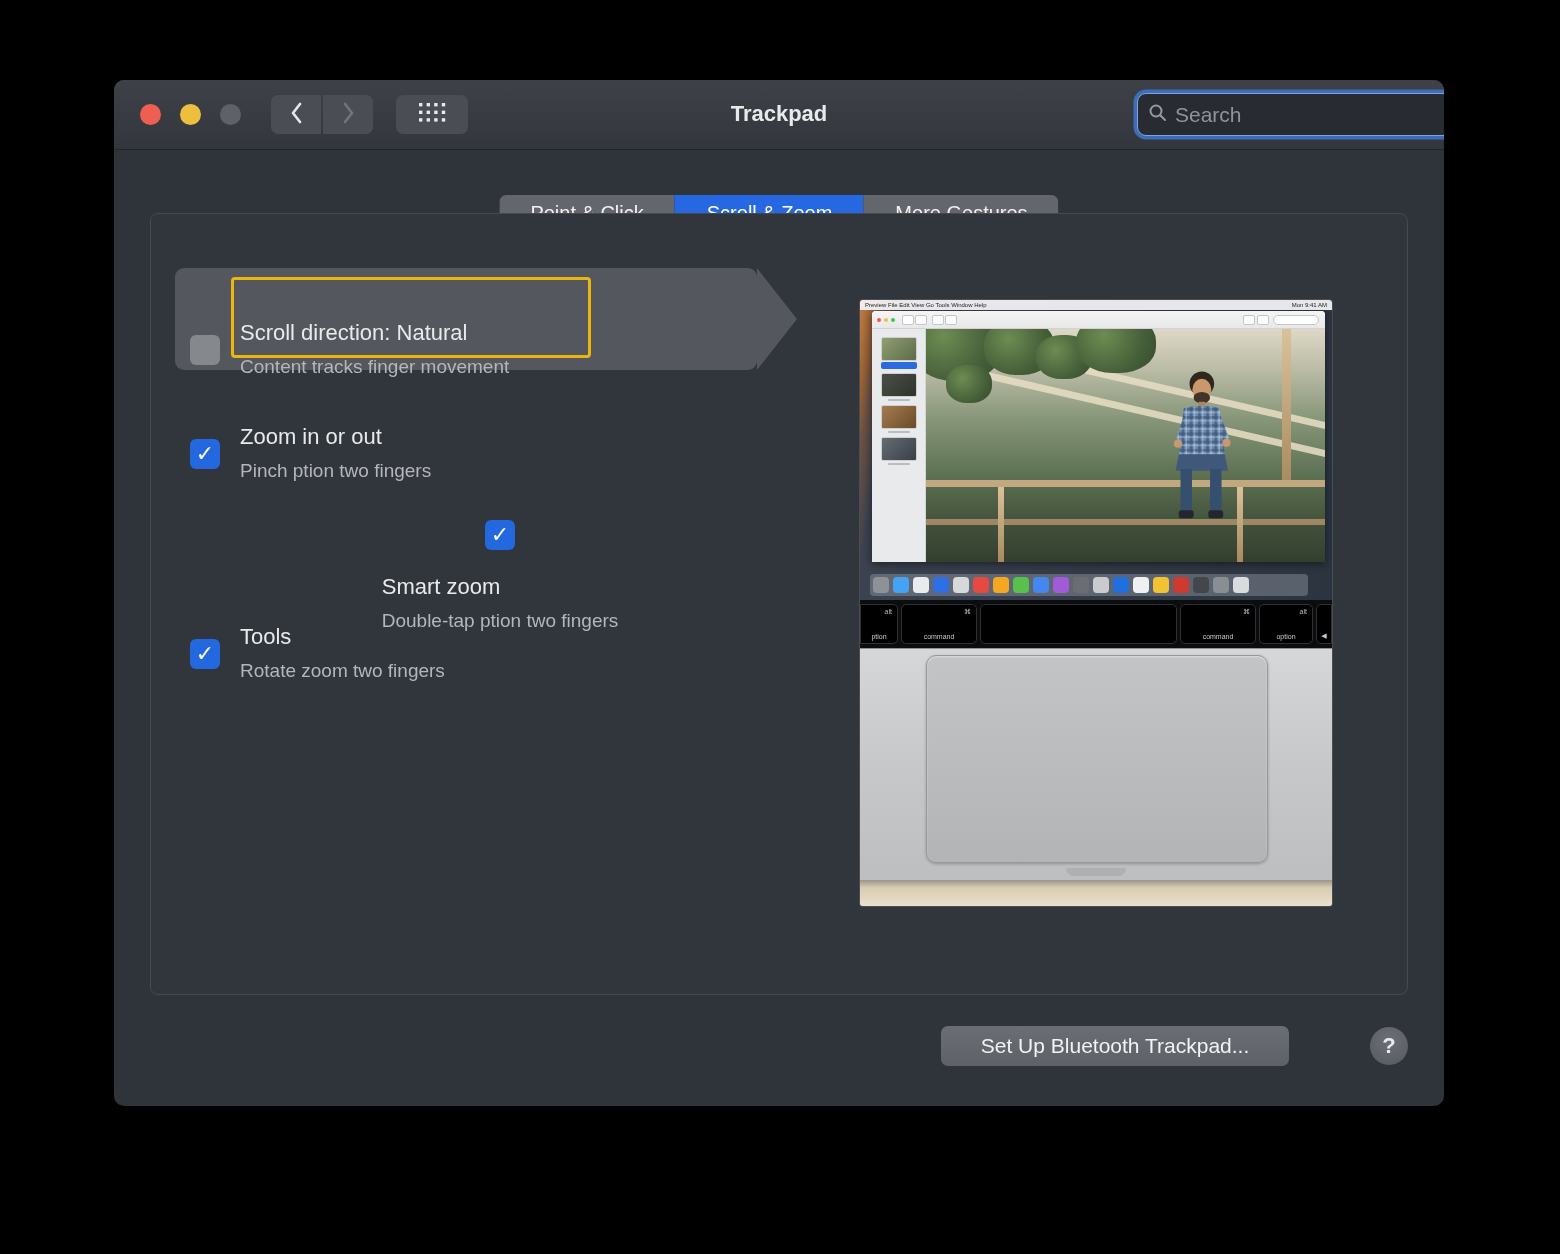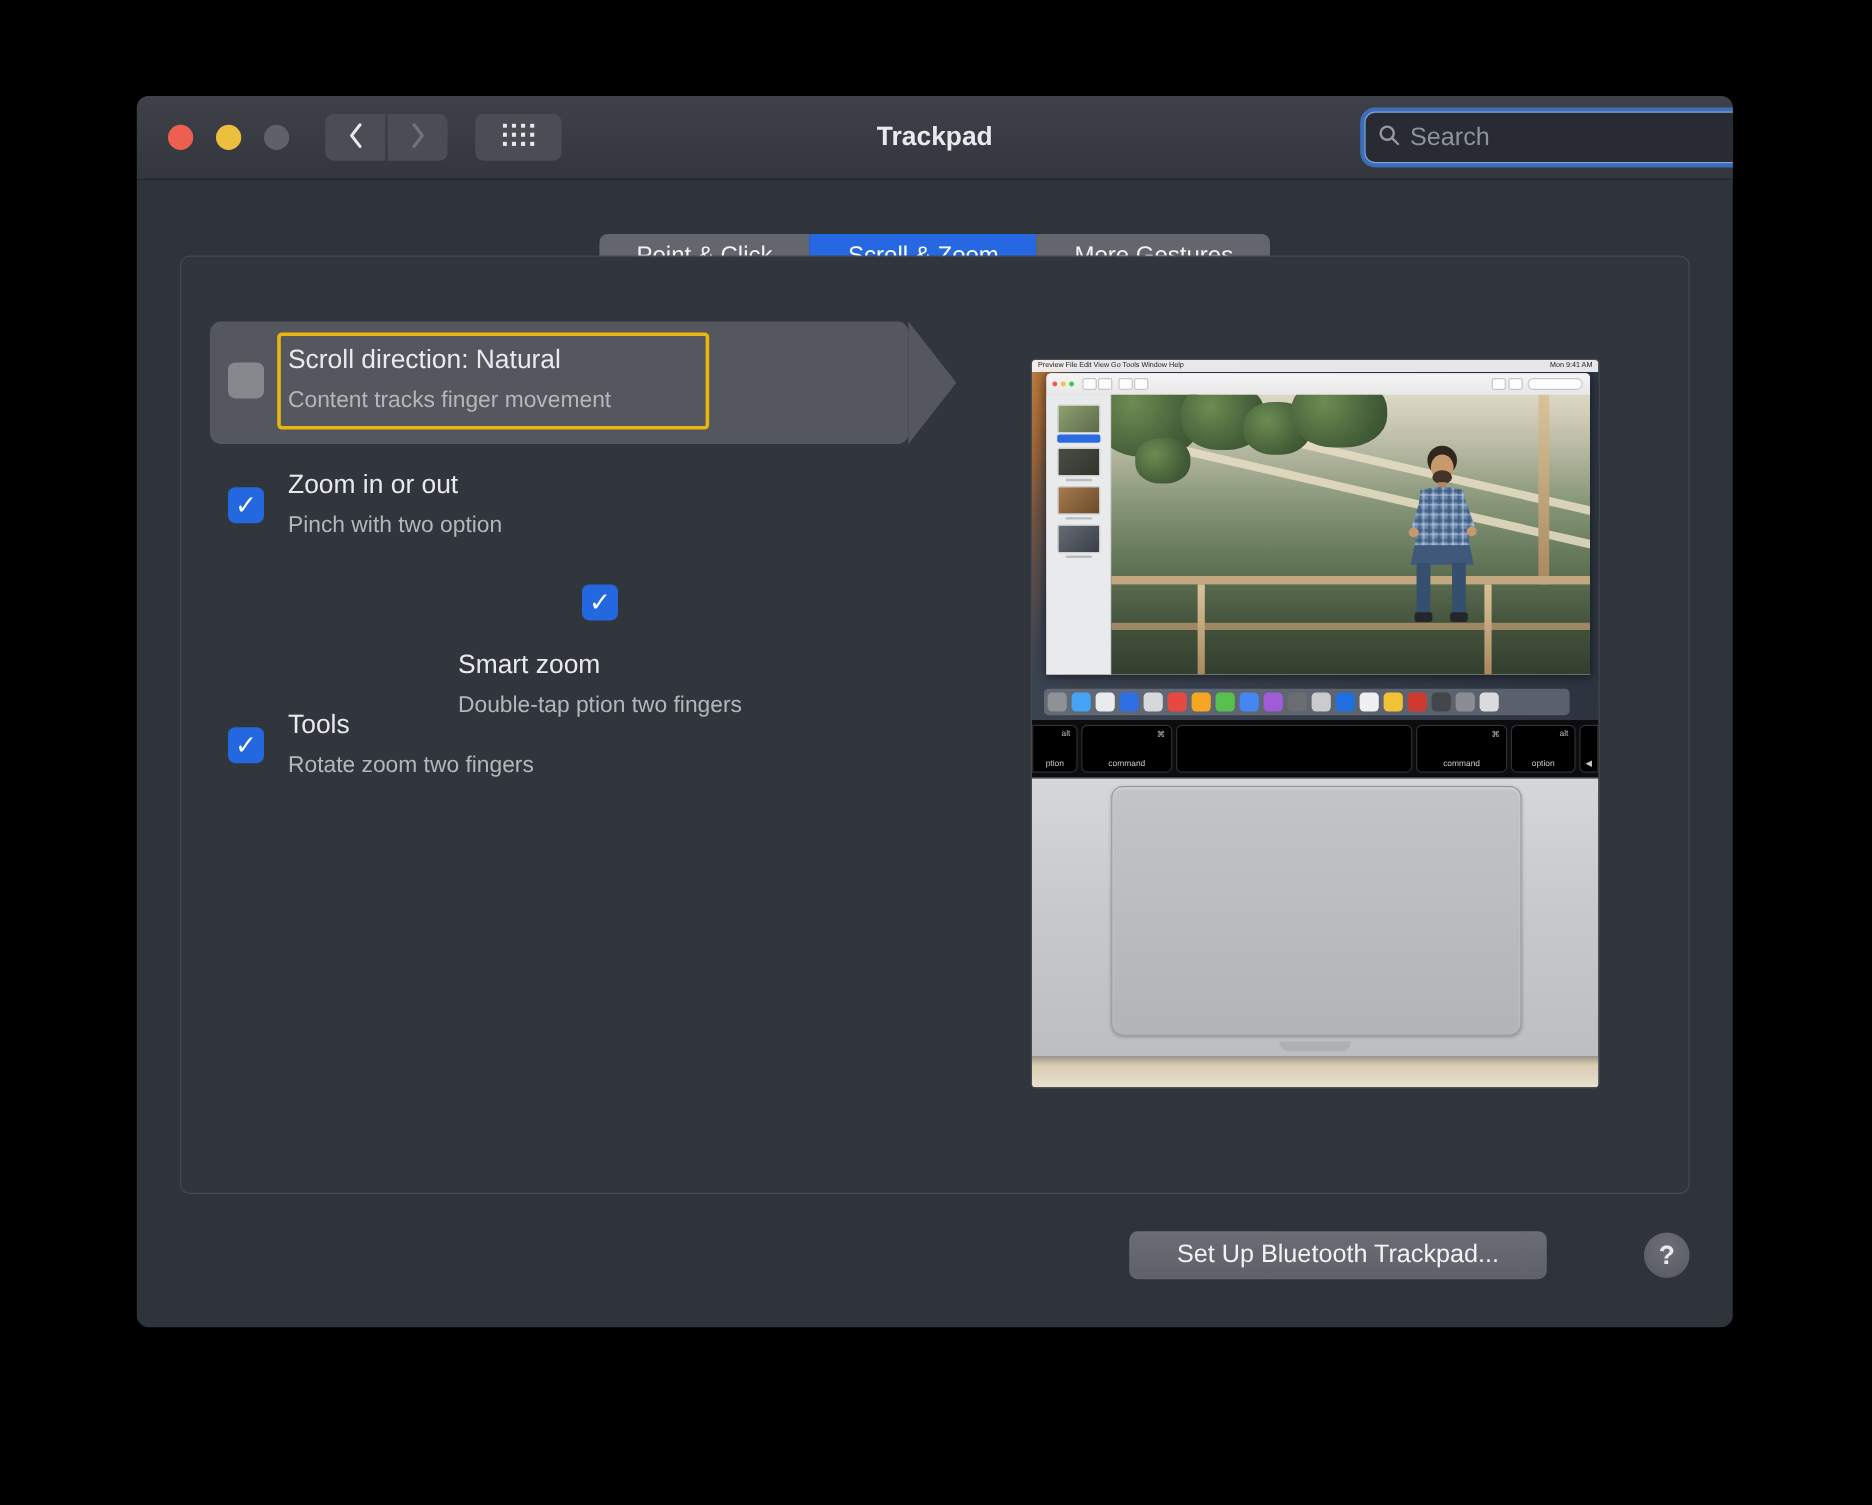--- a/index.html
+++ b/index.html
@@ -56,7 +56,7 @@
                 border:3px solid #eab70f; border-radius:4px; pointer-events:none; }
 
   
-  .row { position:absolute; left:76px; width:620px; display:flex; gap:20px; align-items:center; }
+  .row { position:absolute; left:76px; width:620px; display:flex; gap:20px; align-items:center;margin-top:33px; }
   .row.r1 { top:203px; } .row.r2 { top:307px; } .row.r3 { top:407px;flex-direction:column; } .row.r4 { top:507px; }
   .checkbox { width:30px; height:30px; border-radius:6px; background:#85888d; position:relative; flex:none; }
   .checkbox.checked { background:#2468e0; }

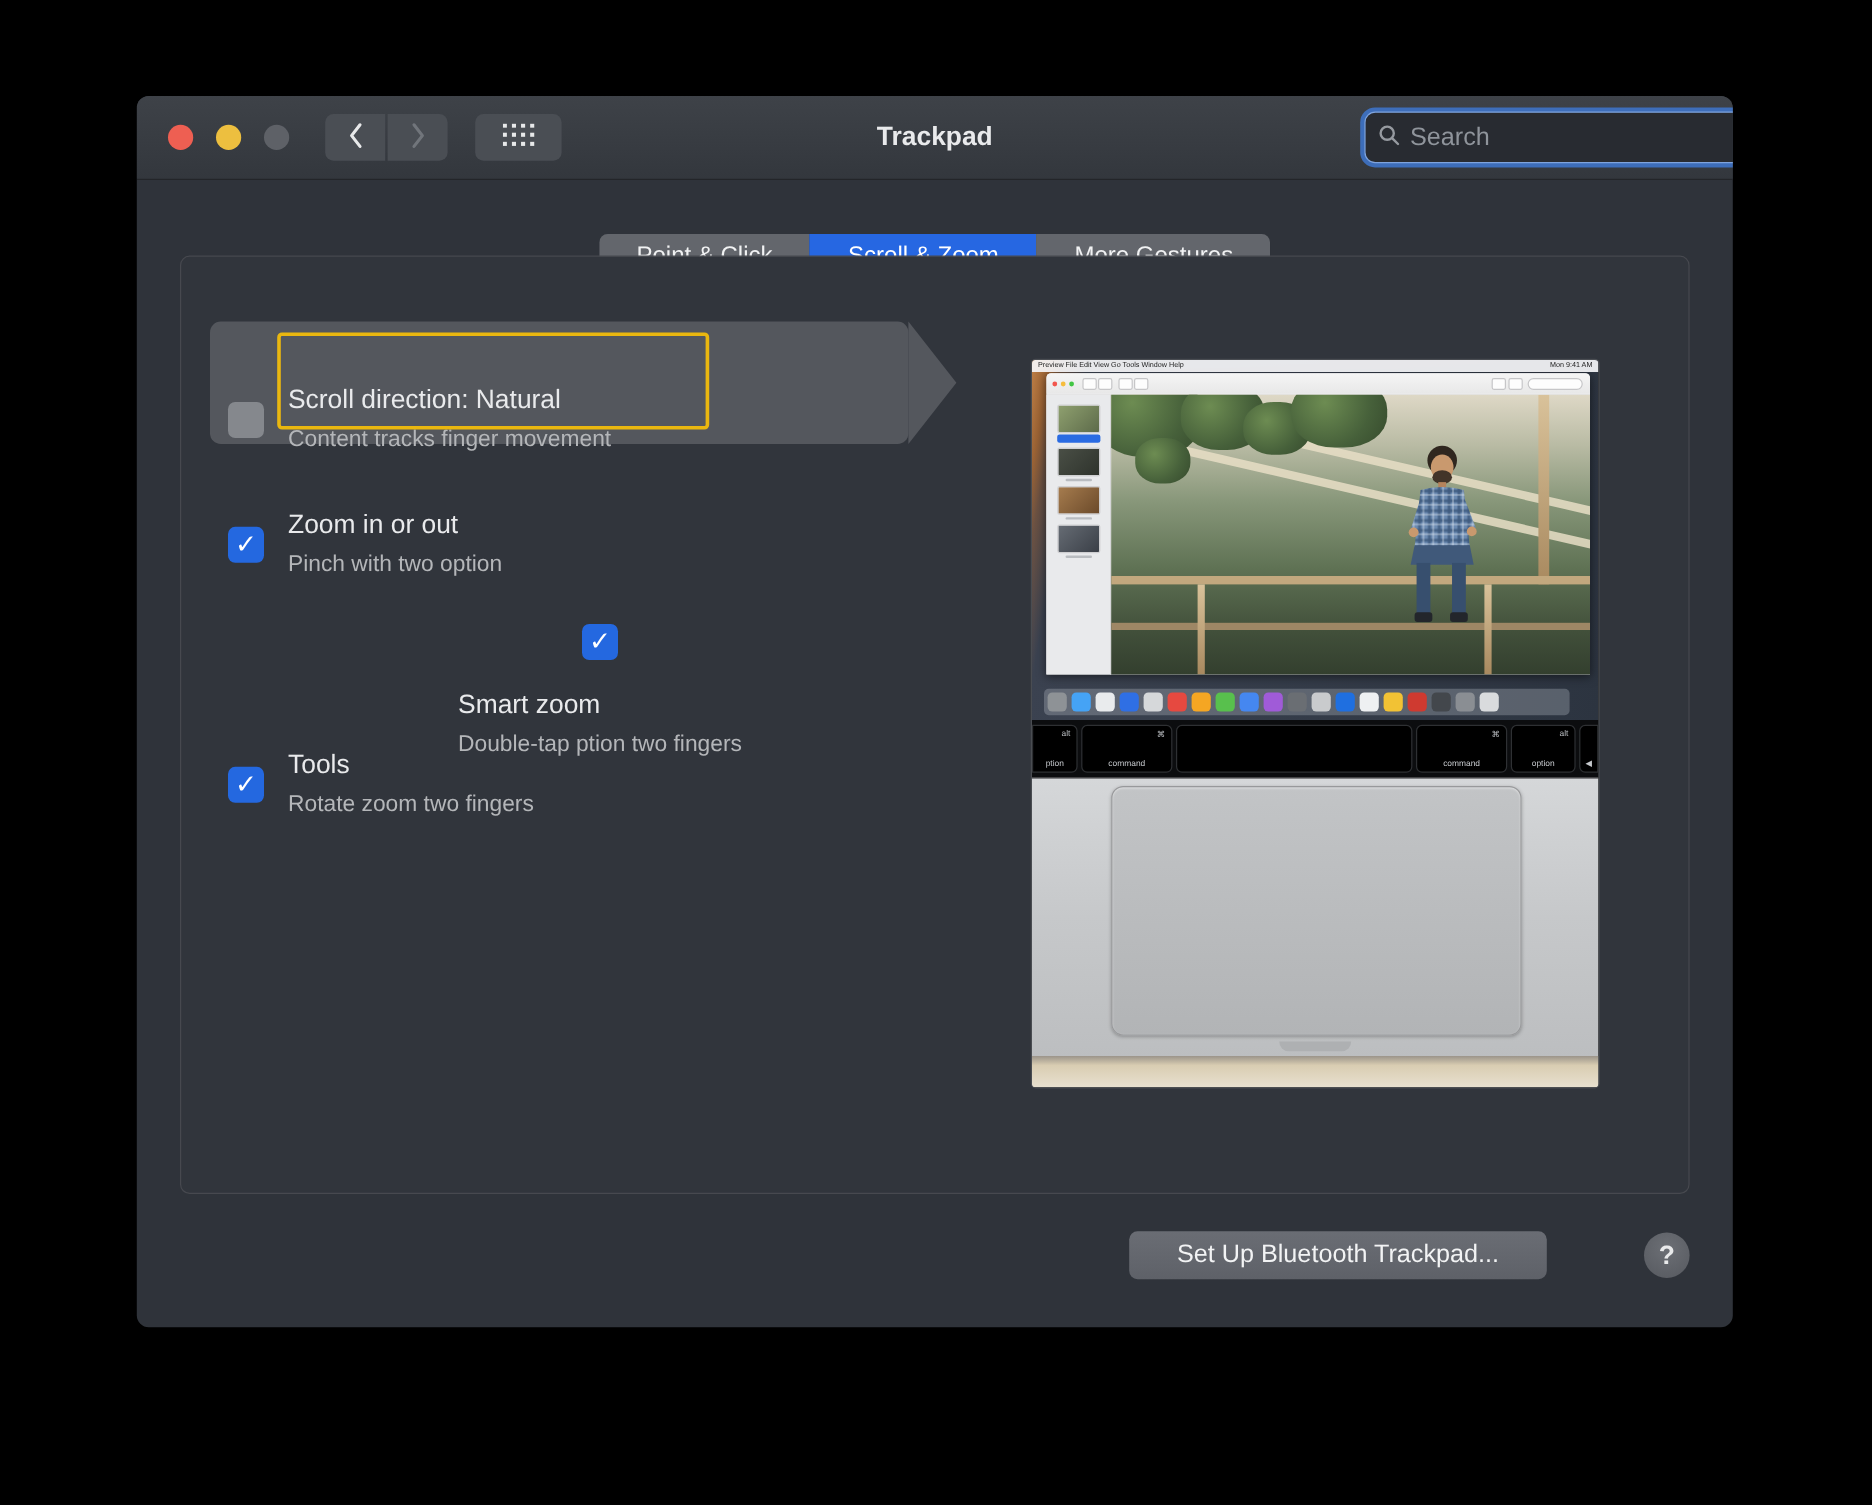--- a/index.html
+++ b/index.html
@@ -207,7 +207,7 @@
     <span class="checkbox checked"></span>
     <span class="texts">
       <div class="label">Zoom in or out</div>
-      <div class="sublabel">Pinch with two option</div>
+      <div class="sublabel">Pinch ption two fingers</div>
     </span>
   </div>
 

